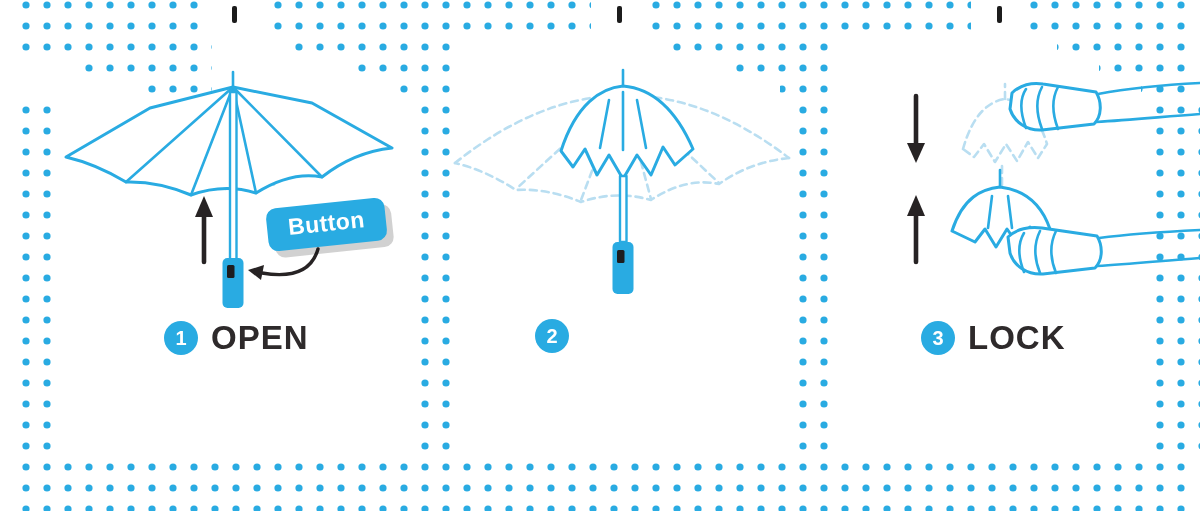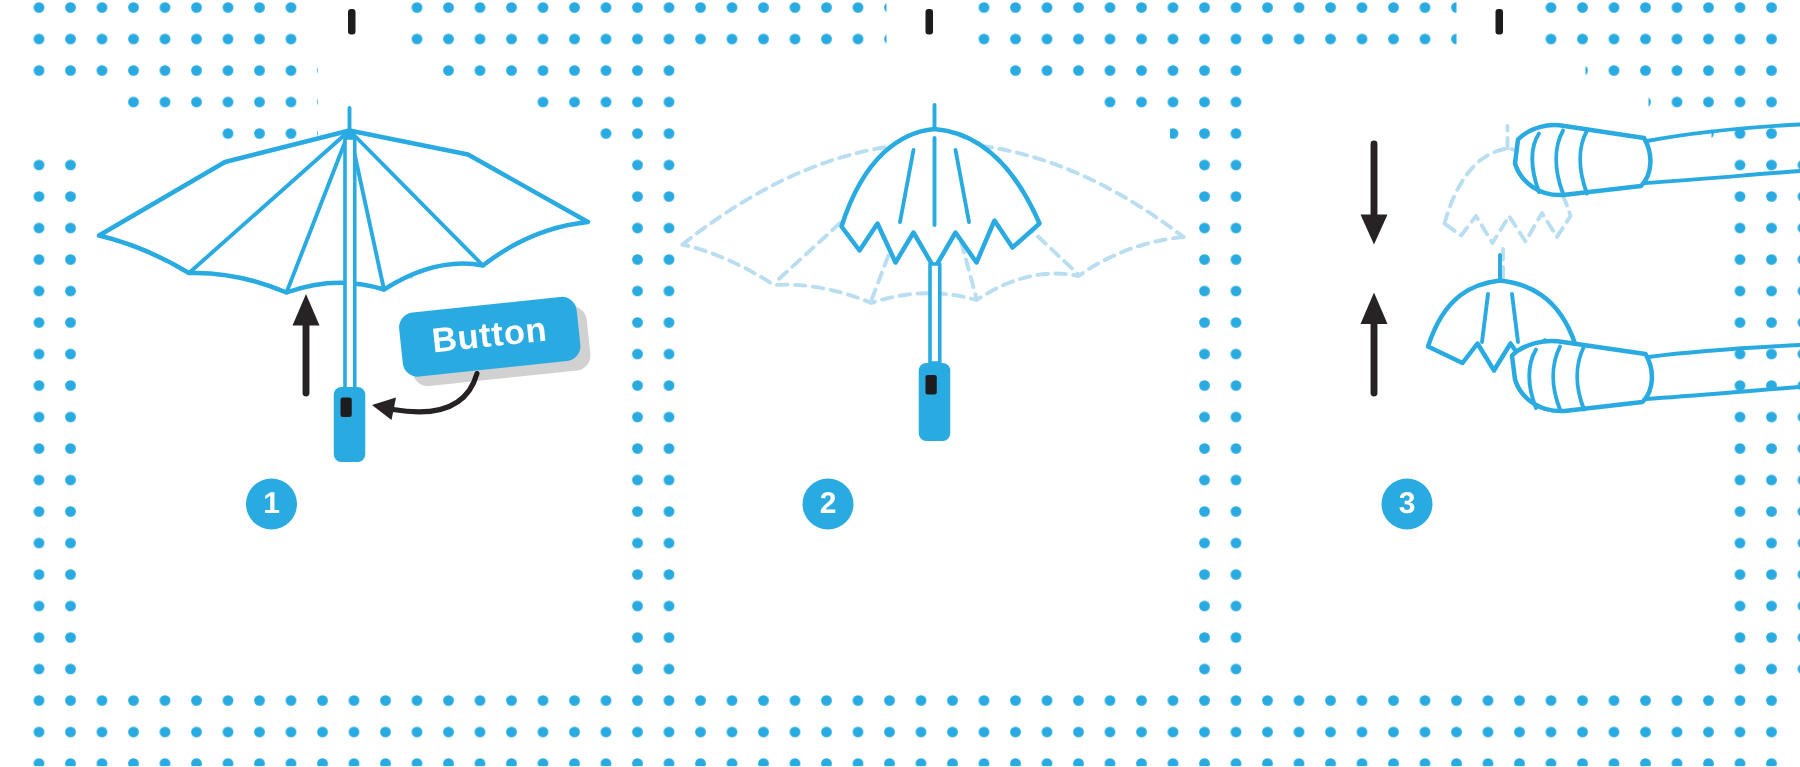--- a/index.html
+++ b/index.html
@@ -208,6 +208,7 @@
 
   <div class="step step1">
     <span class="stepnum">1</span>
+    <span class="steplabel">OPEN</span>
   </div>
   <div class="step step2">
     <span class="stepnum">2</span>

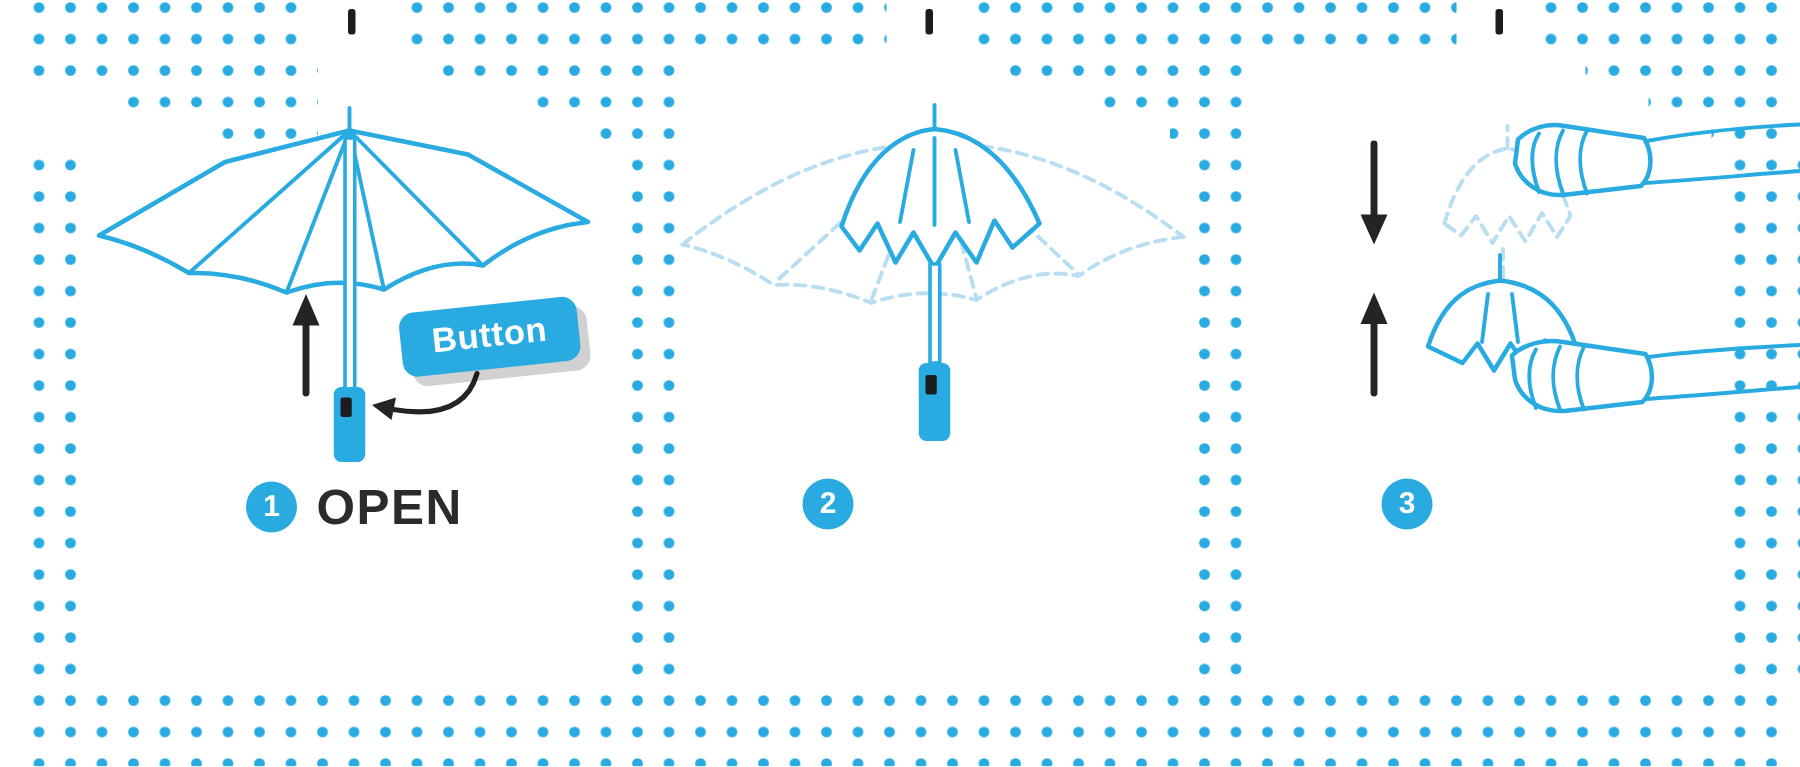--- a/index.html
+++ b/index.html
@@ -215,6 +215,7 @@
   </div>
   <div class="step step3">
     <span class="stepnum">3</span>
+    <span class="steplabel">LOCK</span>
   </div>
 
 </div>

